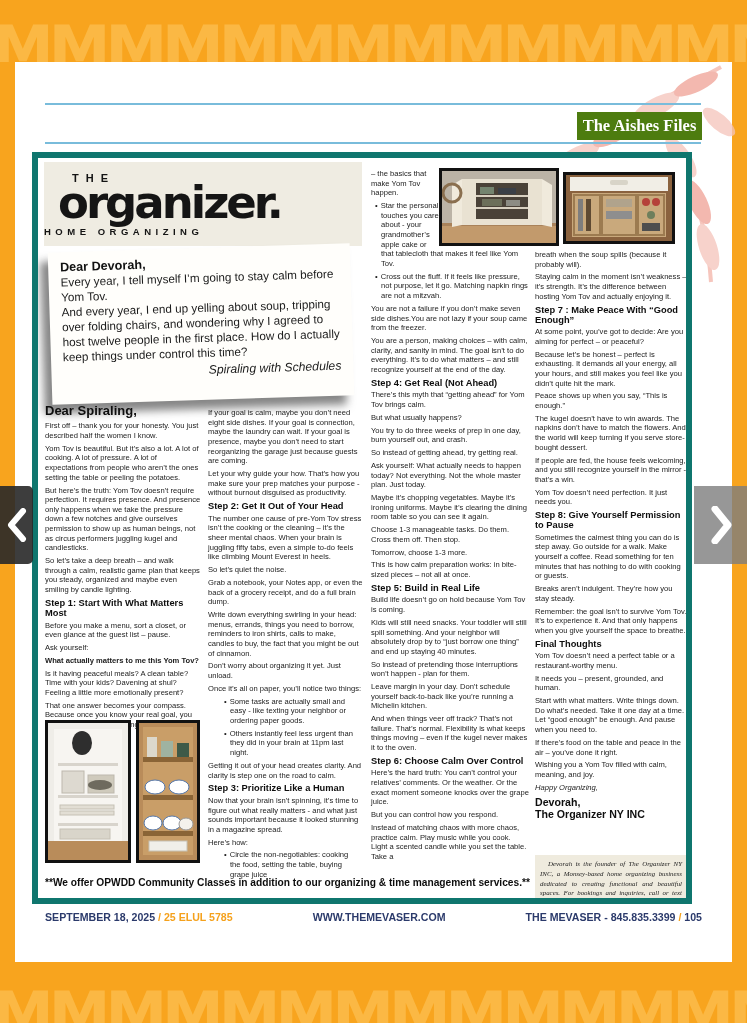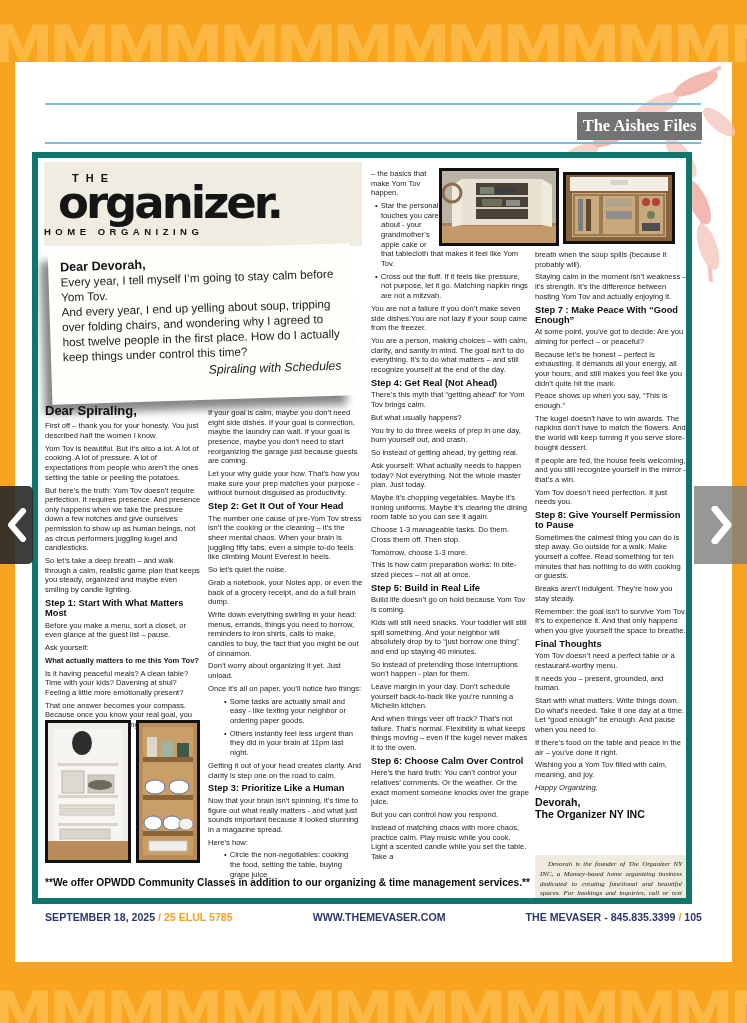--- a/index.html
+++ b/index.html
@@ -24,7 +24,7 @@
   .rule{position:absolute;height:2px;background:#79BCDB}
   #rule1{left:30px;top:41px;width:656px}
   #rule2{left:30px;top:80px;width:656px}
-  .aishes{position:absolute;left:562px;top:50px;width:125px;height:28px;background:#737373;
+  .aishes{position:absolute;left:562px;top:50px;width:125px;height:28px;background:#4d7c0f;
     color:#fff;font-family:"Liberation Serif",serif;font-weight:bold;font-size:16.5px;
     display:flex;align-items:center;justify-content:center;white-space:nowrap}
 

